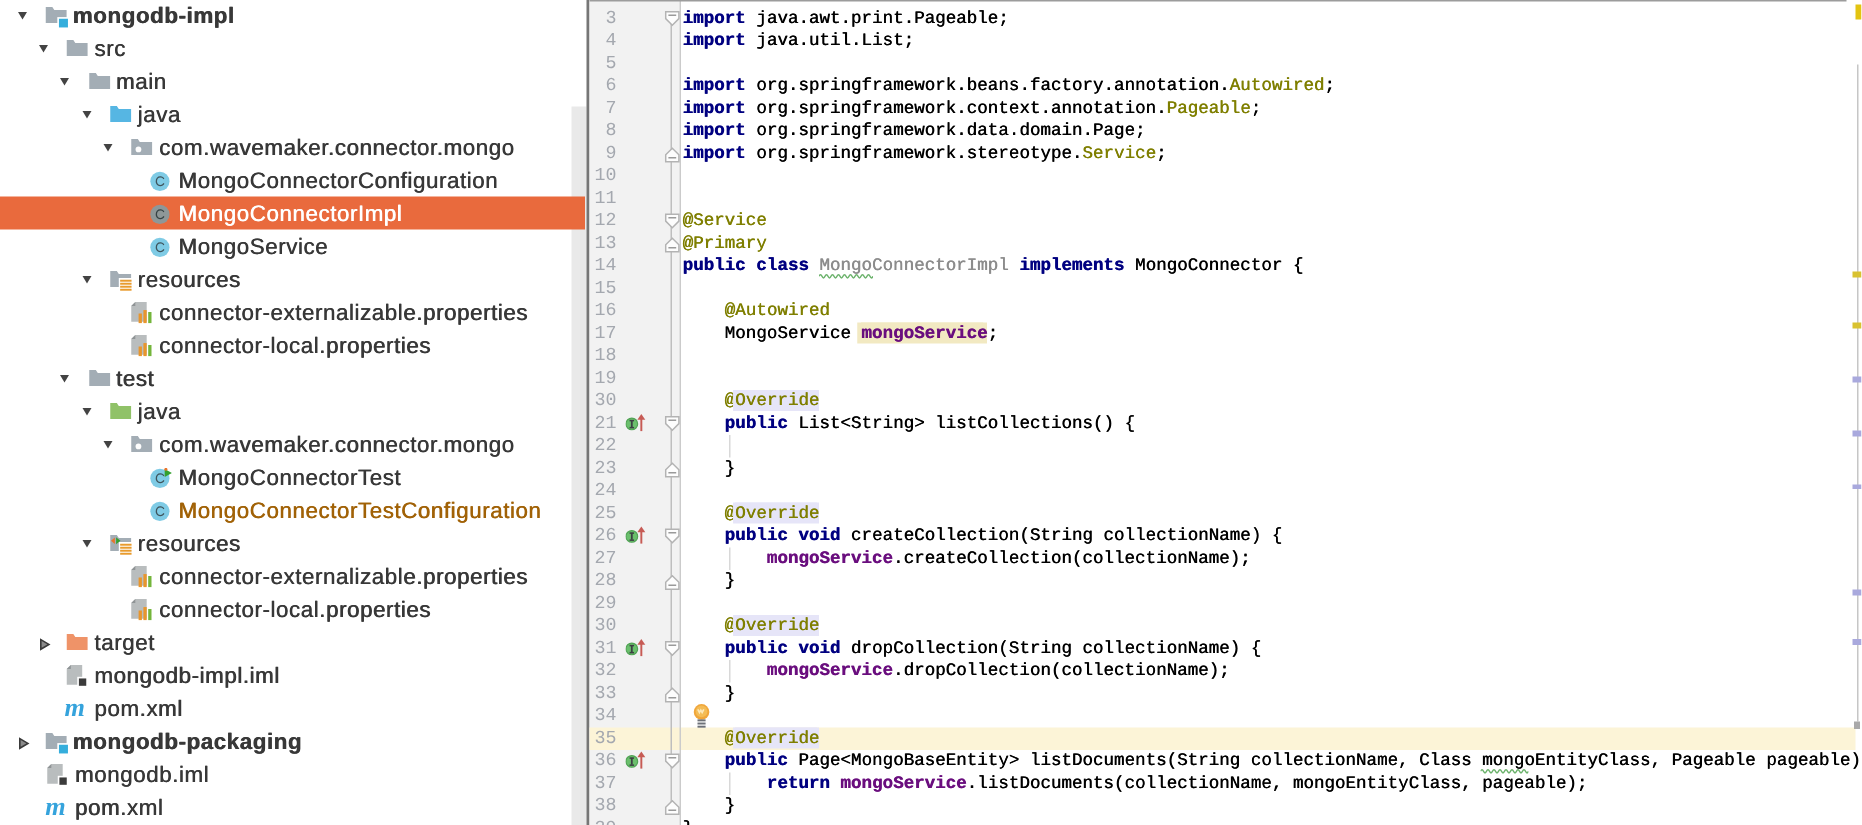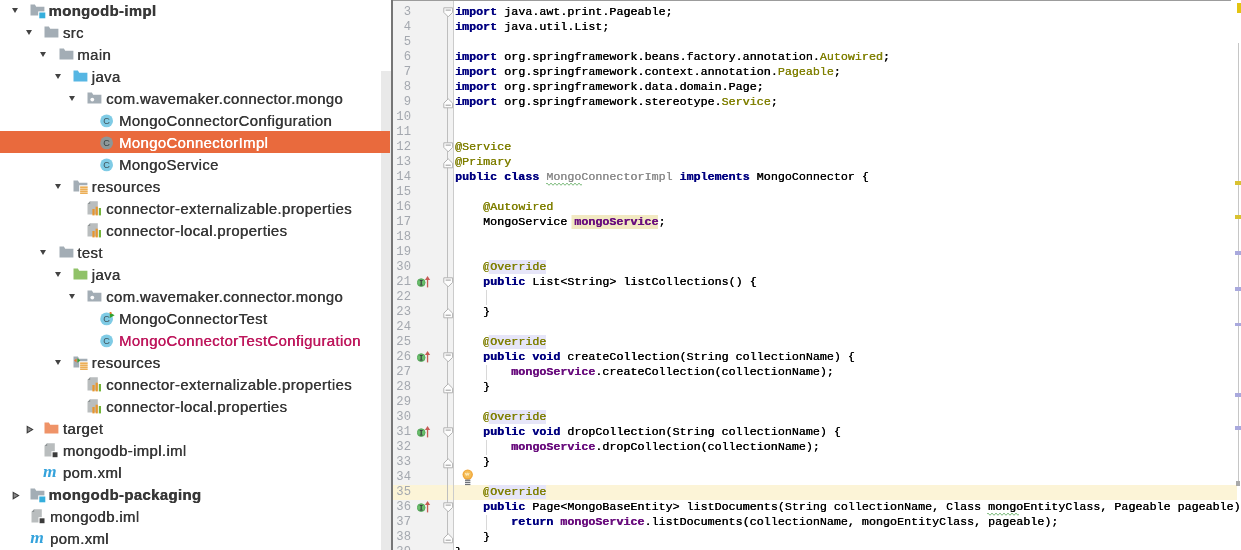--- a/index.html
+++ b/index.html
@@ -122,7 +122,7 @@
         <circle cx="6.6" cy="6.9" r="6.4" fill="#7fcbe5"></circle>
         <text x="6.6" y="10.1" text-anchor="middle" font-family="Liberation Sans" font-size="9.2" fill="#3f545c">C</text>
       </svg></div>
-<div class="trow" style="left:118.9px;top:330px;color:#be185d">MongoConnectorTestConfiguration</div>
+<div class="trow" style="left:118.9px;top:330px;color:#a16207">MongoConnectorTestConfiguration</div>
 <div class="arrv" style="left:54.7px;top:359.6px"></div>
 <div style="position:absolute;left:73.0px;top:354.8px;line-height:0"><svg width="15" height="15" viewBox="0 0 15 15">
         <path d="M0.5 12.4 V1.6 h4.4 l1.3 2.1 h8.2 v2.6 h-8.2 v6.1 z" fill="#a3adb5"></path>

